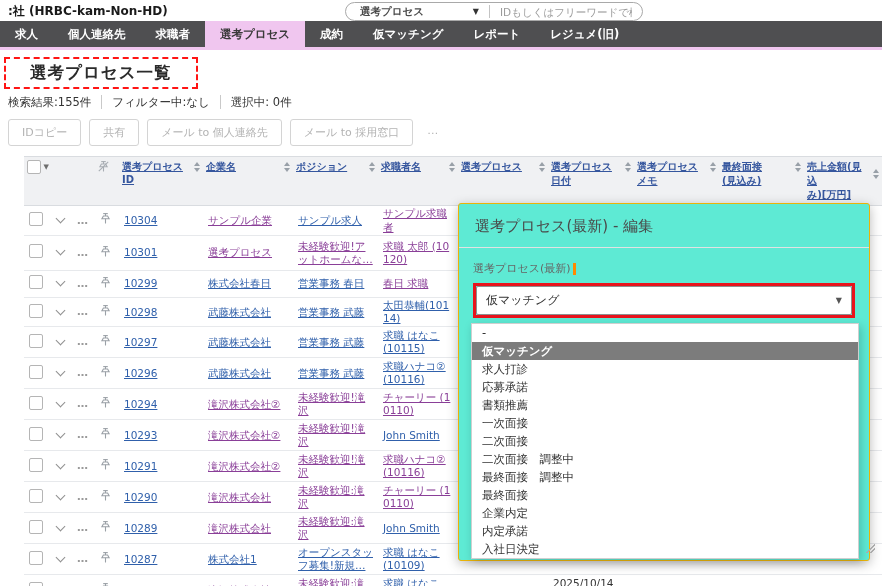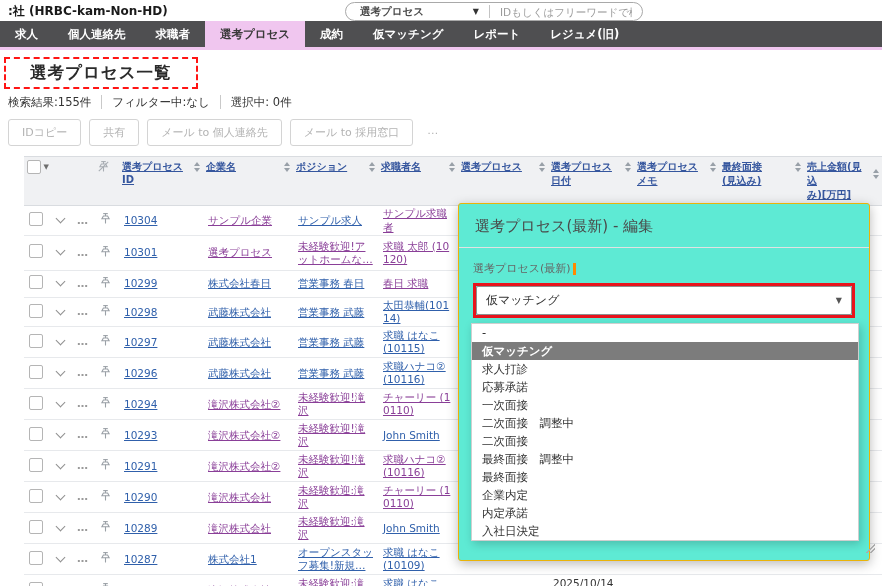--- a/index.html
+++ b/index.html
@@ -551,6 +551,7 @@
       <div class="opt selected">仮マッチング</div>
       <div class="opt">求人打診</div>
       <div class="opt">応募承諾</div>
+      <div class="opt">書類推薦</div>
       <div class="opt">一次面接</div>
       <div class="opt">二次面接　調整中</div>
       <div class="opt">二次面接</div>

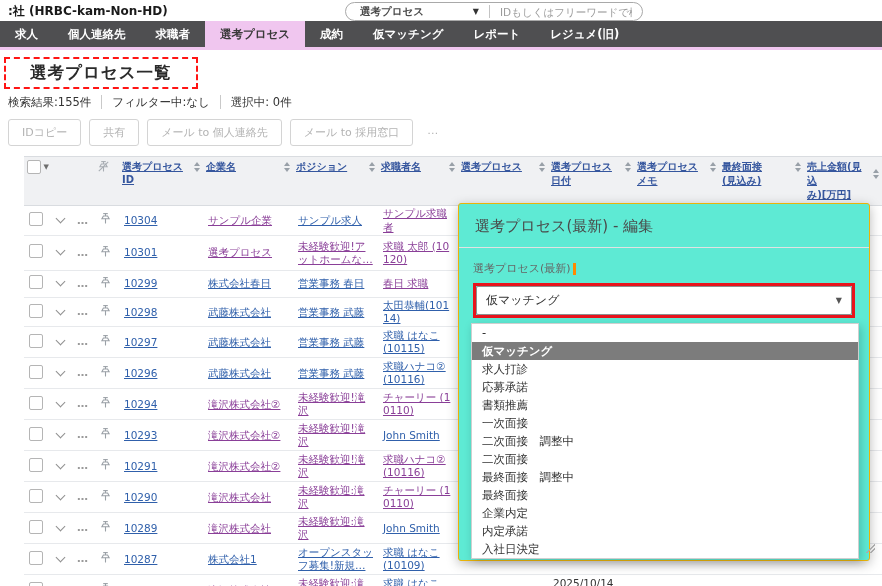--- a/index.html
+++ b/index.html
@@ -553,8 +553,8 @@
       <div class="opt">応募承諾</div>
       <div class="opt">書類推薦</div>
       <div class="opt">一次面接</div>
+      <div class="opt">二次面接</div>
       <div class="opt">二次面接　調整中</div>
-      <div class="opt">二次面接</div>
       <div class="opt">最終面接　調整中</div>
       <div class="opt">最終面接</div>
       <div class="opt">企業内定</div>

